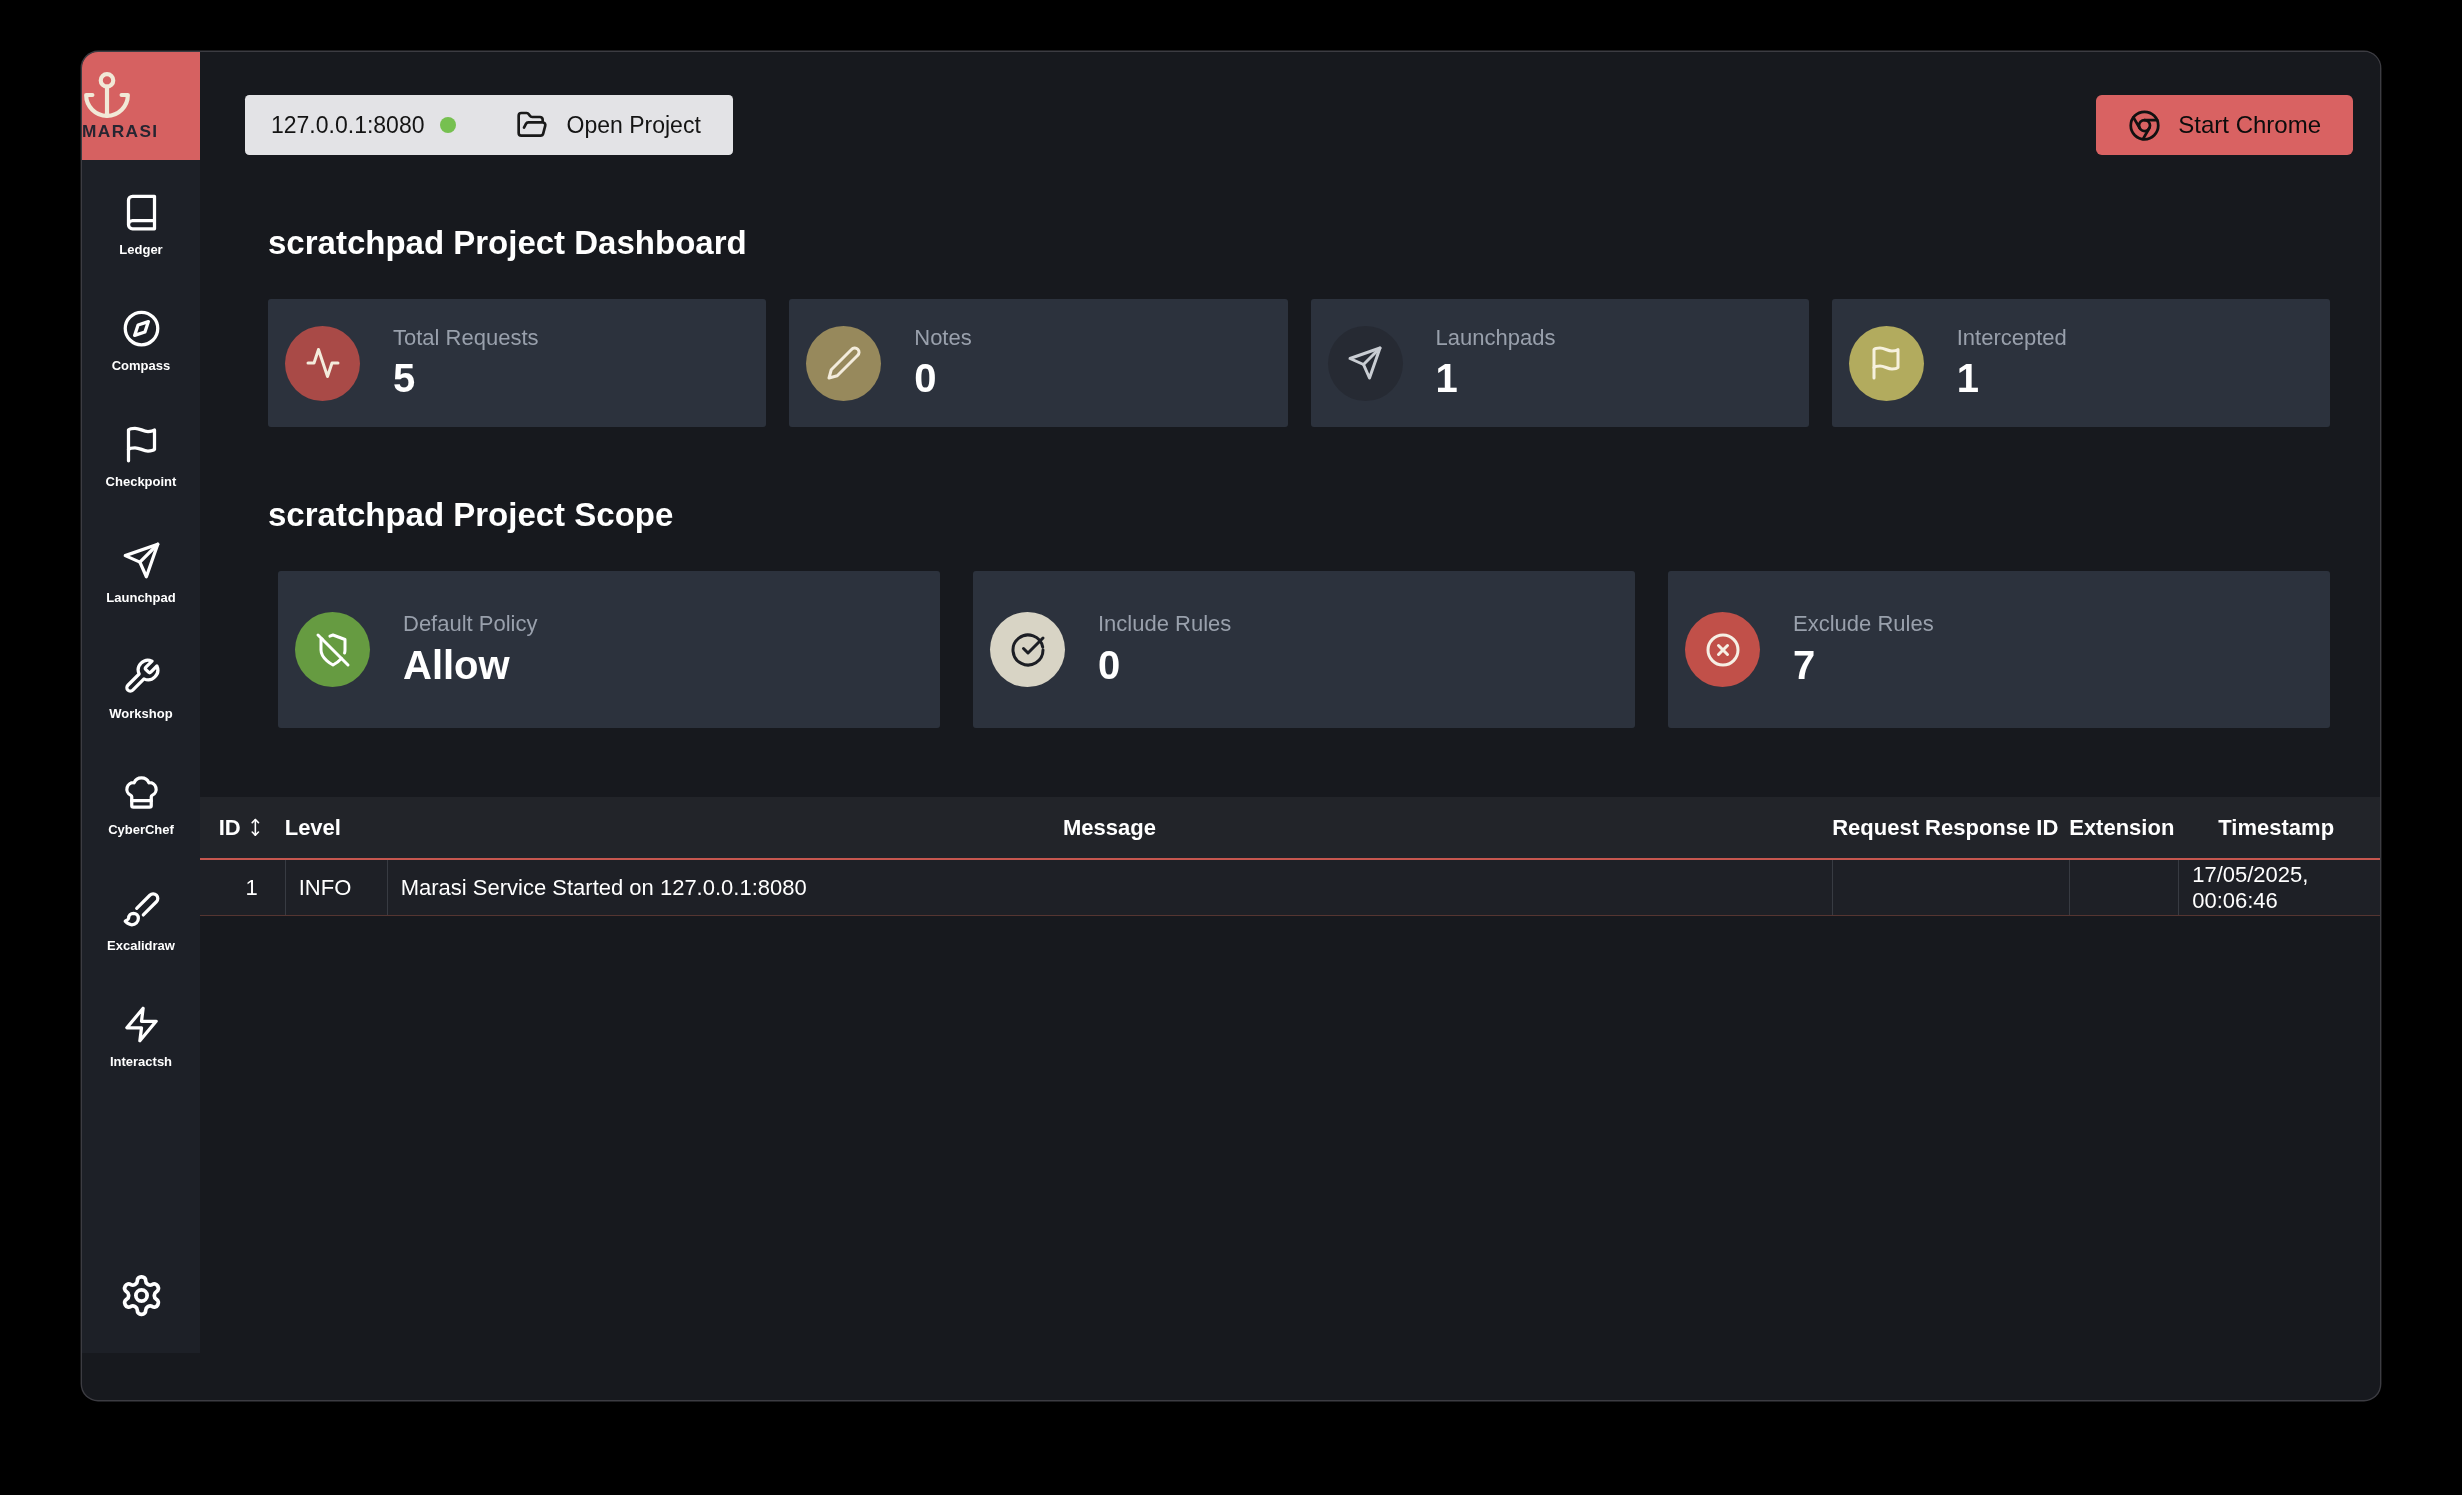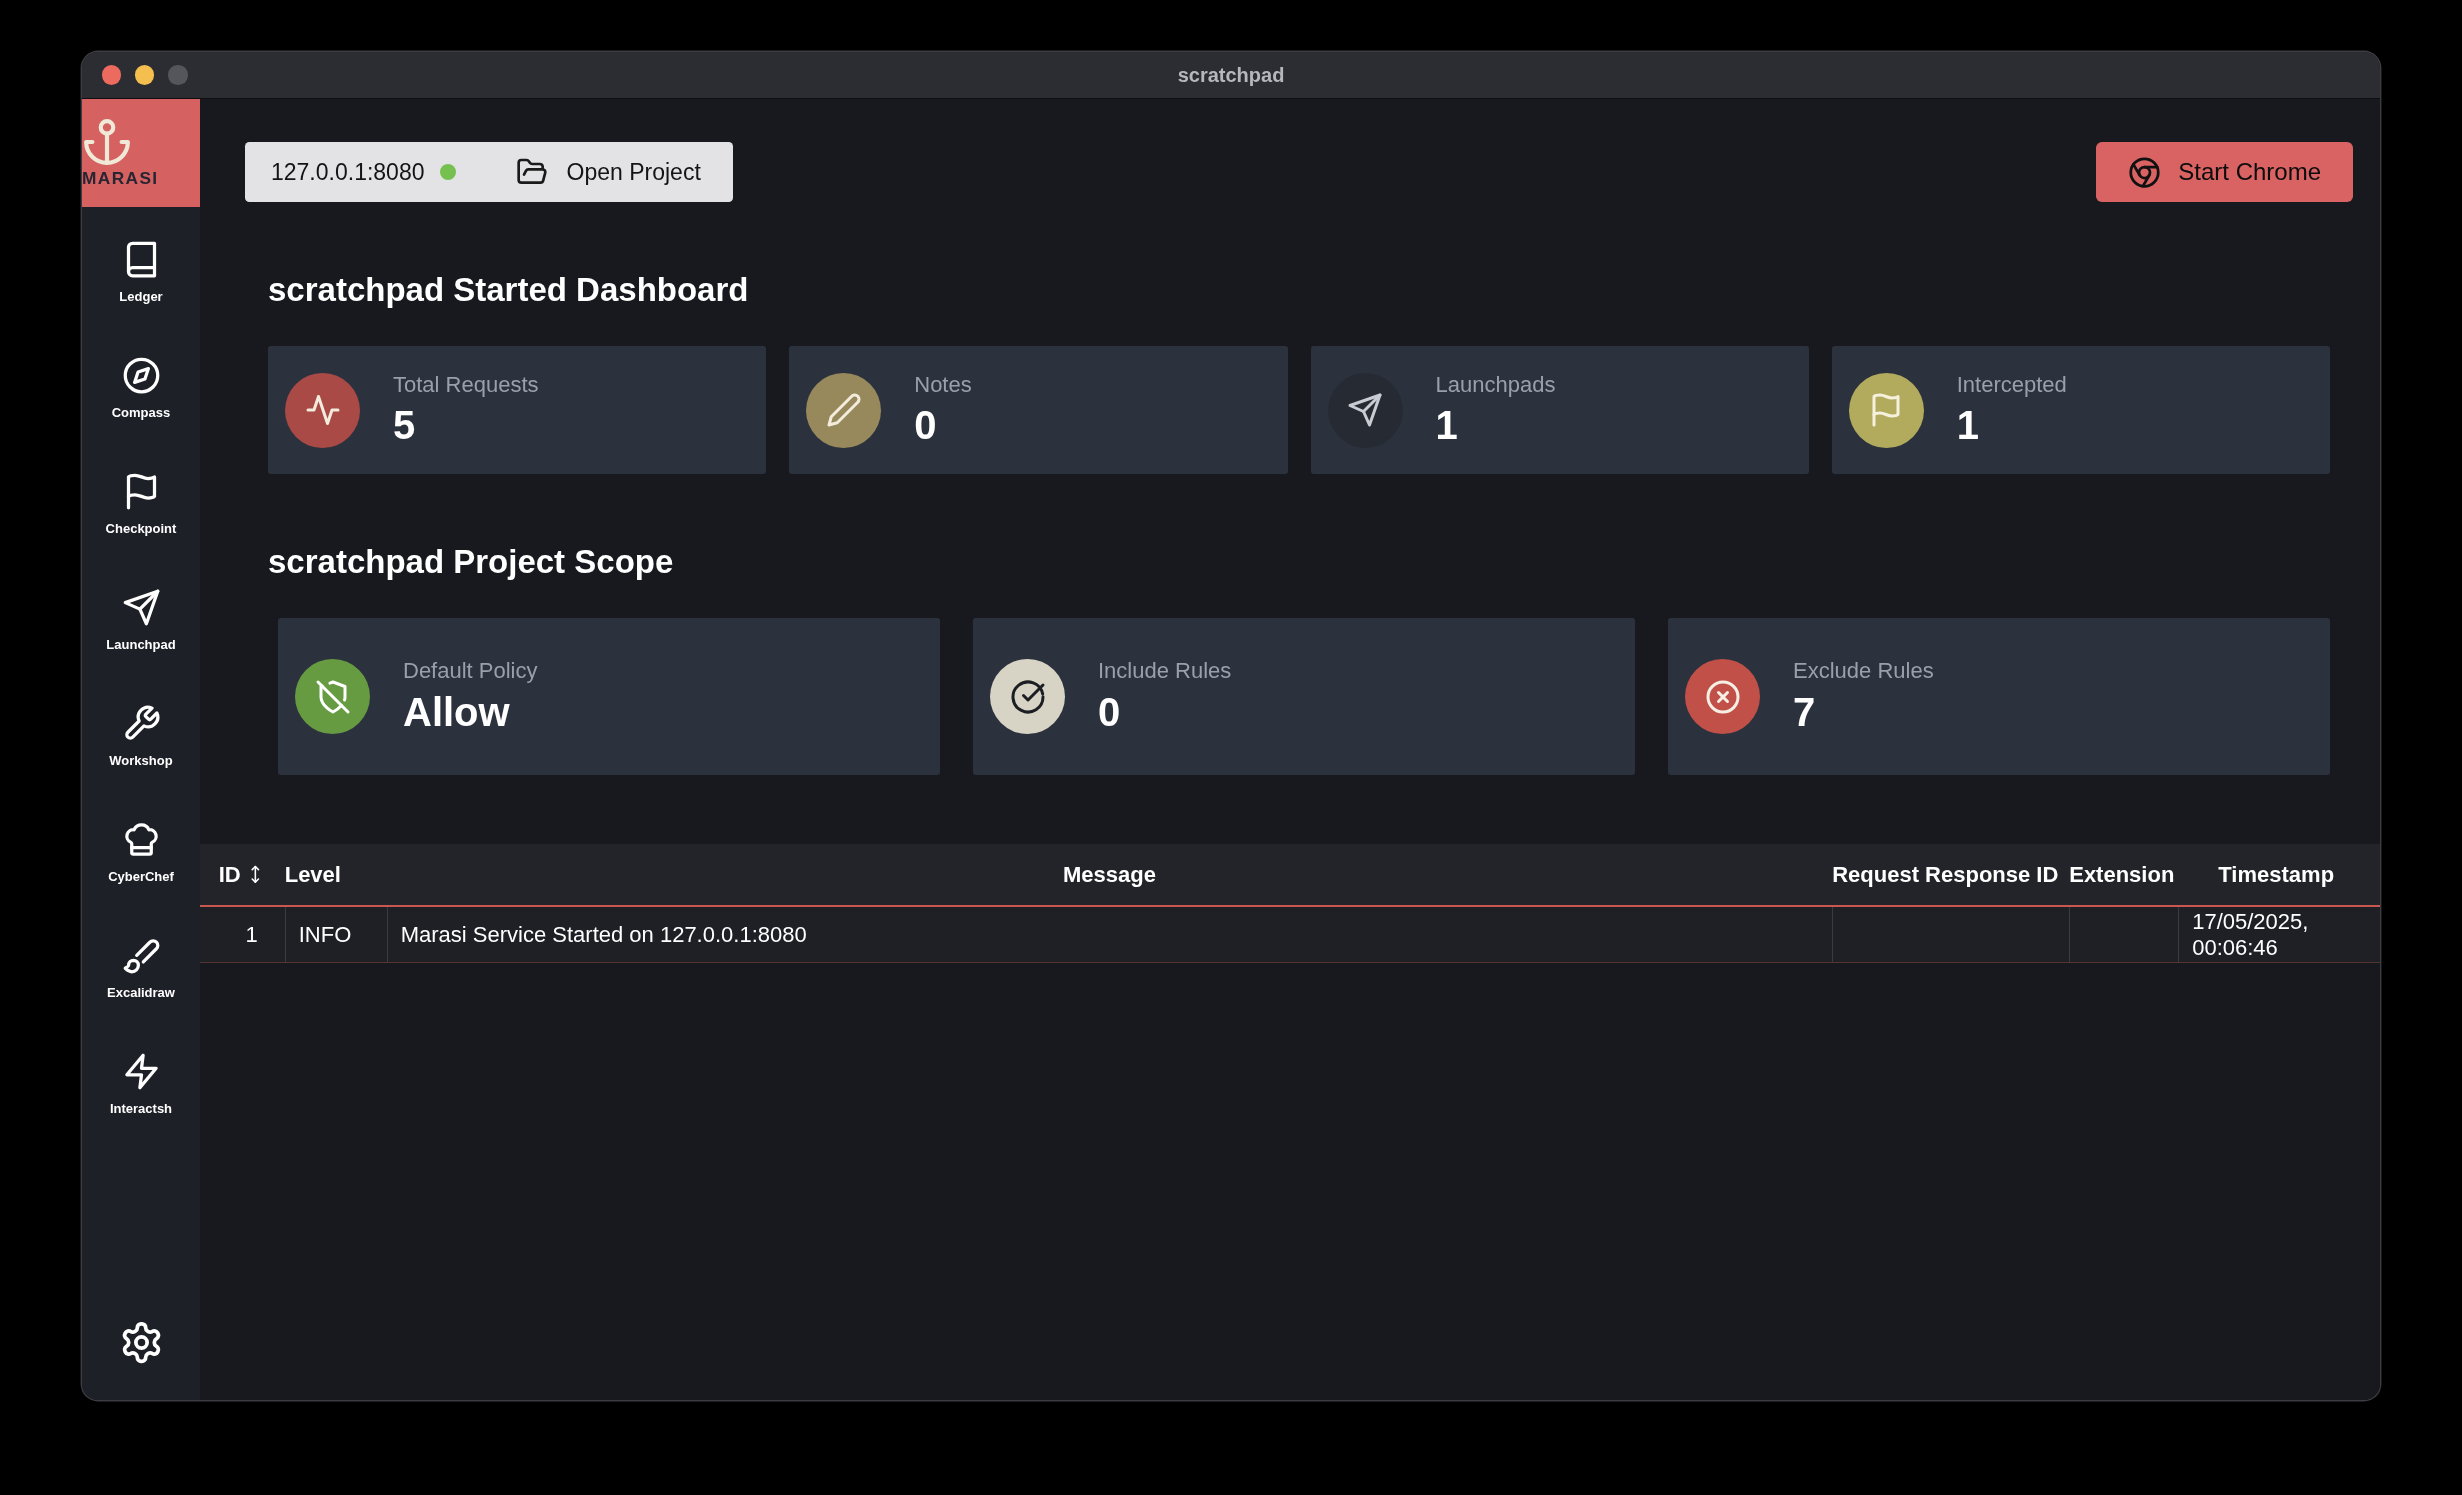--- a/index.html
+++ b/index.html
@@ -91,14 +91,6 @@
 
 <div class="window">
 
-  <div class="titlebar">
-    <div class="lights">
-      <div class="light red"></div>
-      <div class="light yellow"></div>
-      <div class="light gray"></div>
-    </div>
-    <div class="win-title">scratchpad</div>
-  </div>
 
   <div class="app">
 

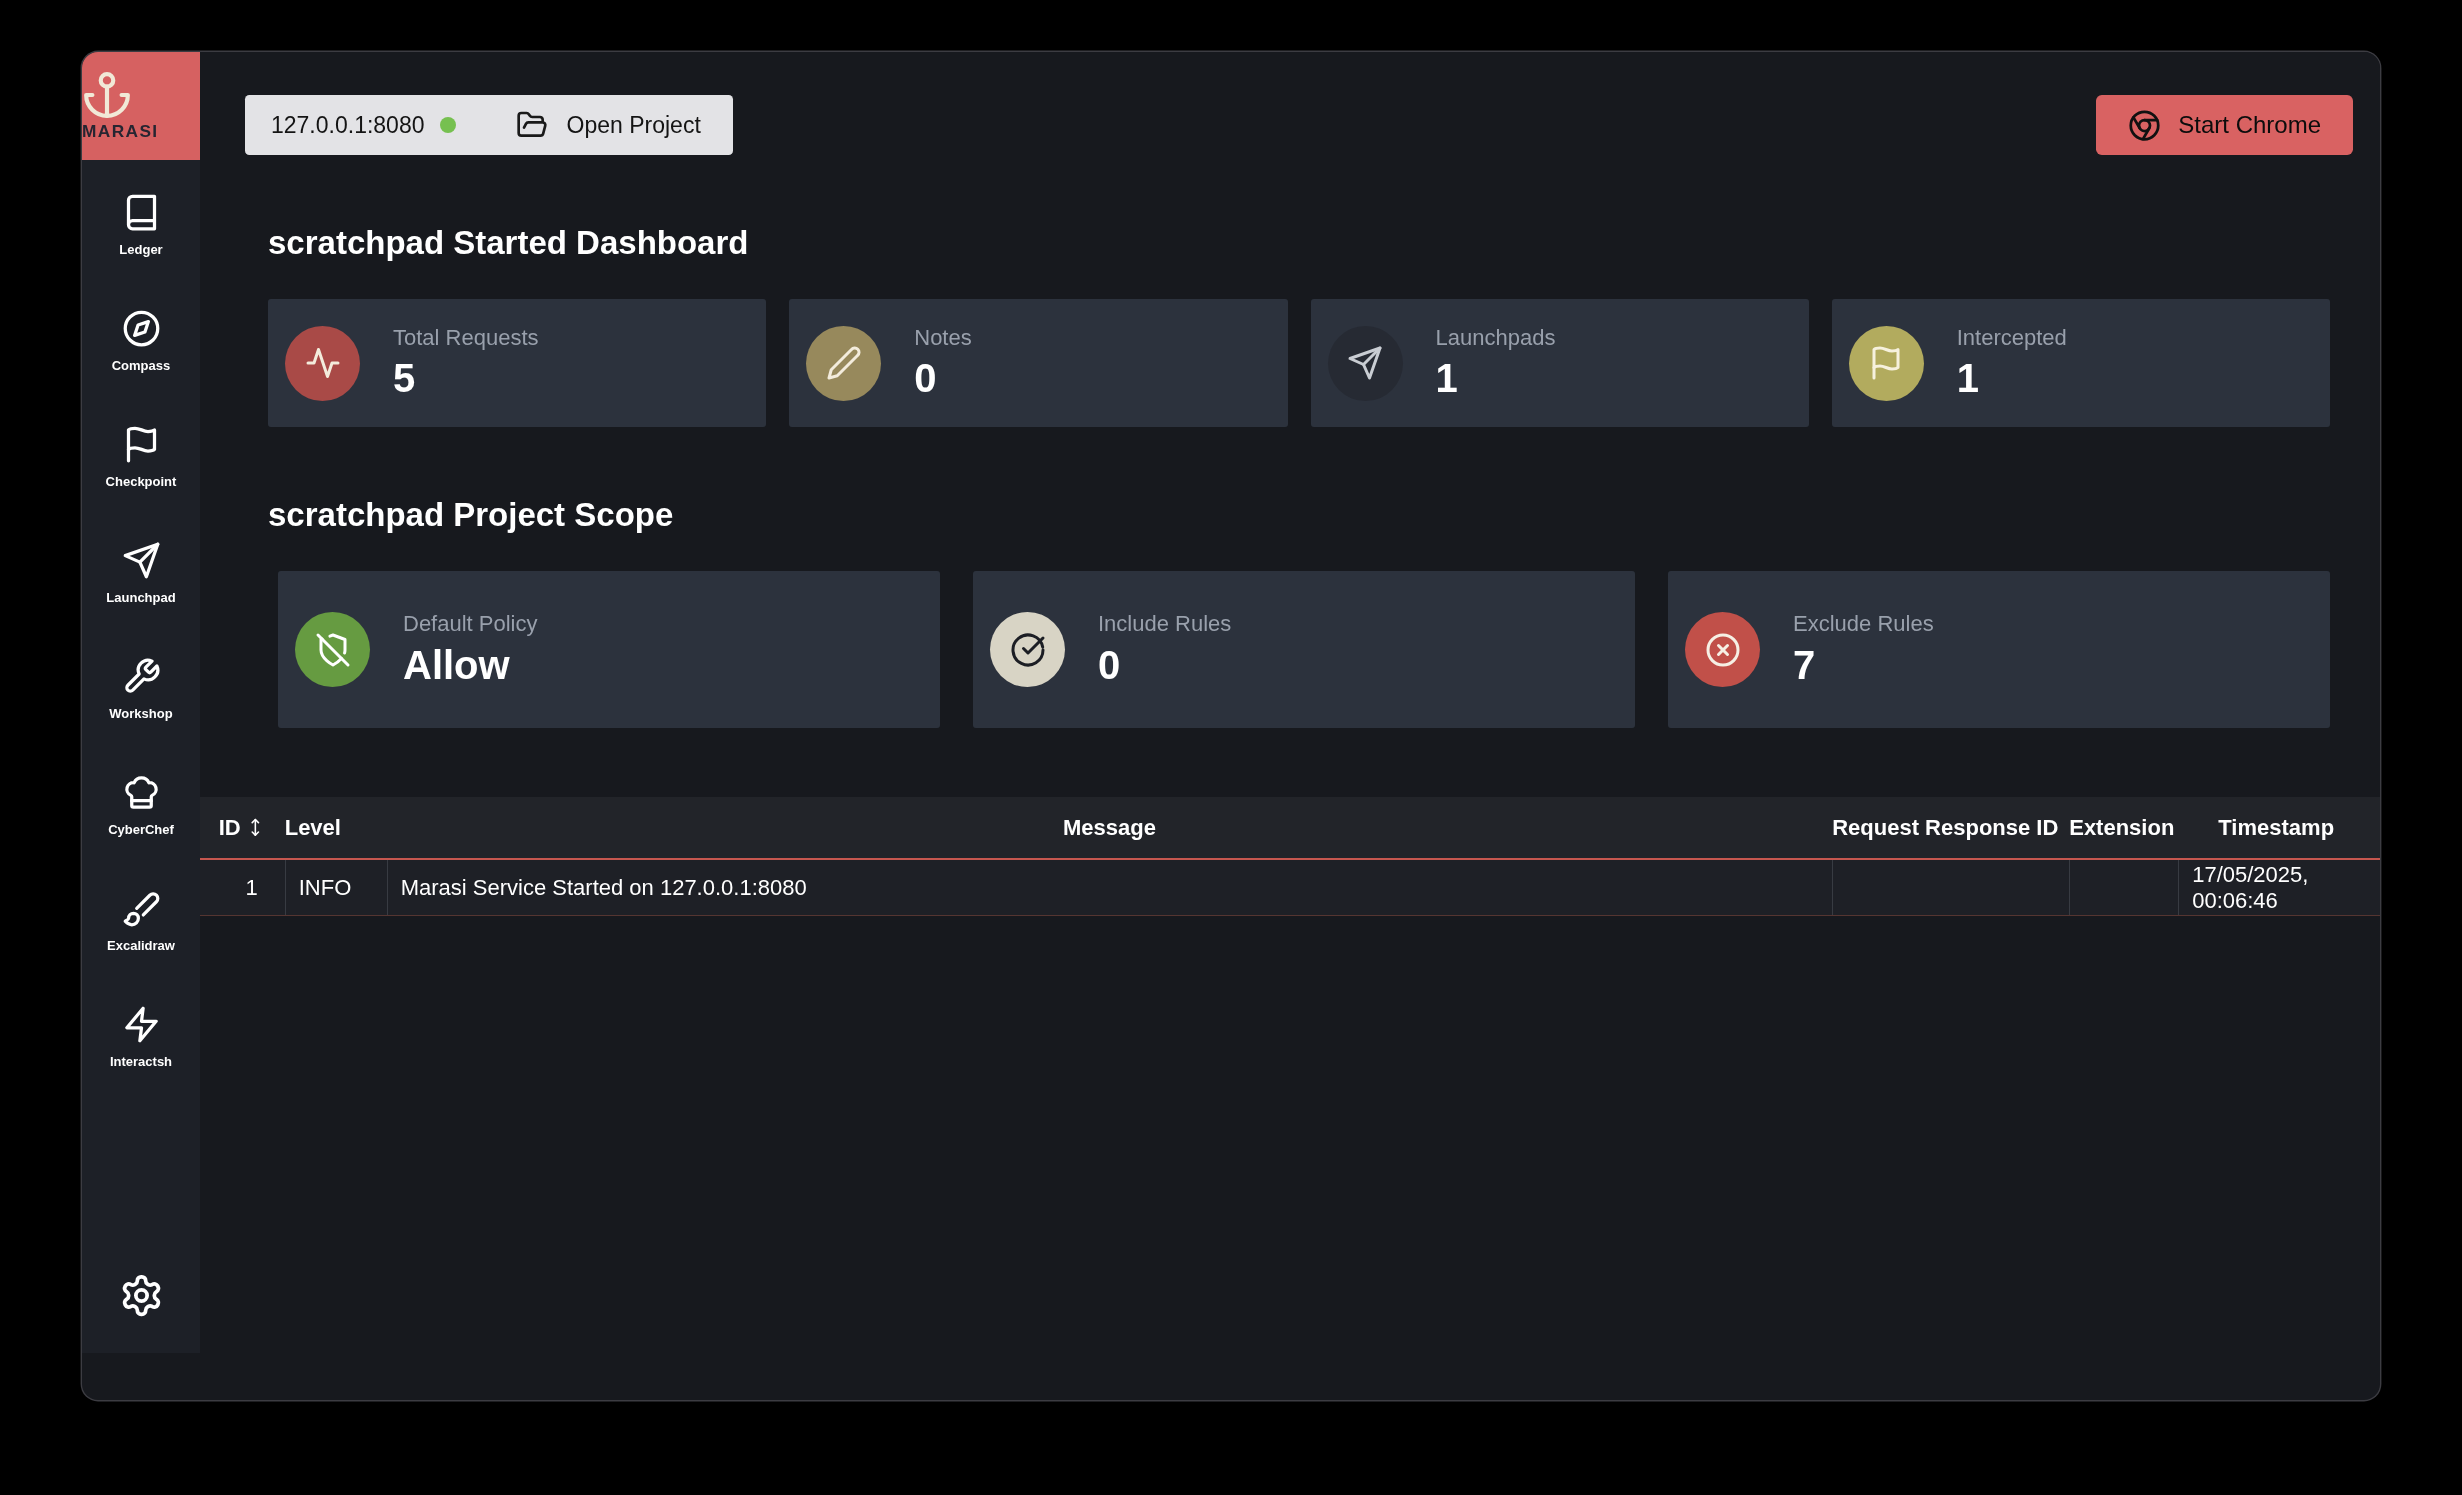--- a/index.html
+++ b/index.html
@@ -196,7 +196,7 @@
         </div>
       </div>
 
-      <div class="section-title">scratchpad Started Dashboard</div>
+      <div class="section-title">scratchpad Project Dashboard</div>
 
       <div class="cards-row">
         <div class="card stat-card">

